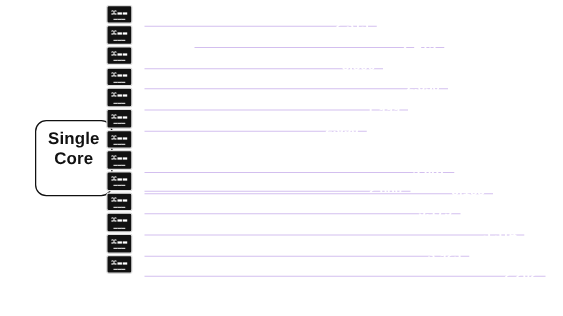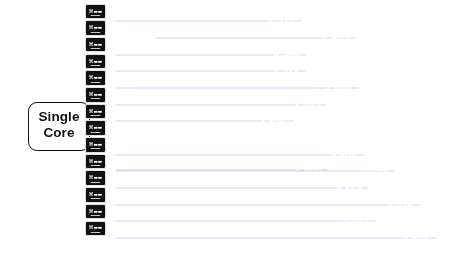--- a/index.html
+++ b/index.html
@@ -167,17 +167,6 @@
           <span class="sub">▬▬▬</span>
         </div>
         <div class="bar-track">
-          <div class="bar" style="width: 189.4px;">
-            <span class="bar-value">2.372</span>
-          </div>
-        </div>
-      </div>
-      <div class="bar-row">
-        <div class="row-icon">
-          <span class="glyph"><span class="mark">⌘</span>​▬▬</span>
-          <span class="sub">▬▬▬</span>
-        </div>
-        <div class="bar-track">
           <div class="bar" style="width: 242px;">
             <span class="bar-value">2.630</span>
           </div>

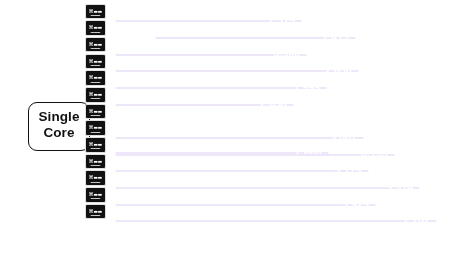--- a/index.html
+++ b/index.html
@@ -25,7 +25,7 @@
     border:1.6px solid #111111;
     border-radius:9px;
     background:#ffffff;
-    padding:6px 9px 10px 9px;
+    padding:6px 9px 21px 9px;
     text-align:center;
     line-height:1.16;
     font-size:13.5px;

